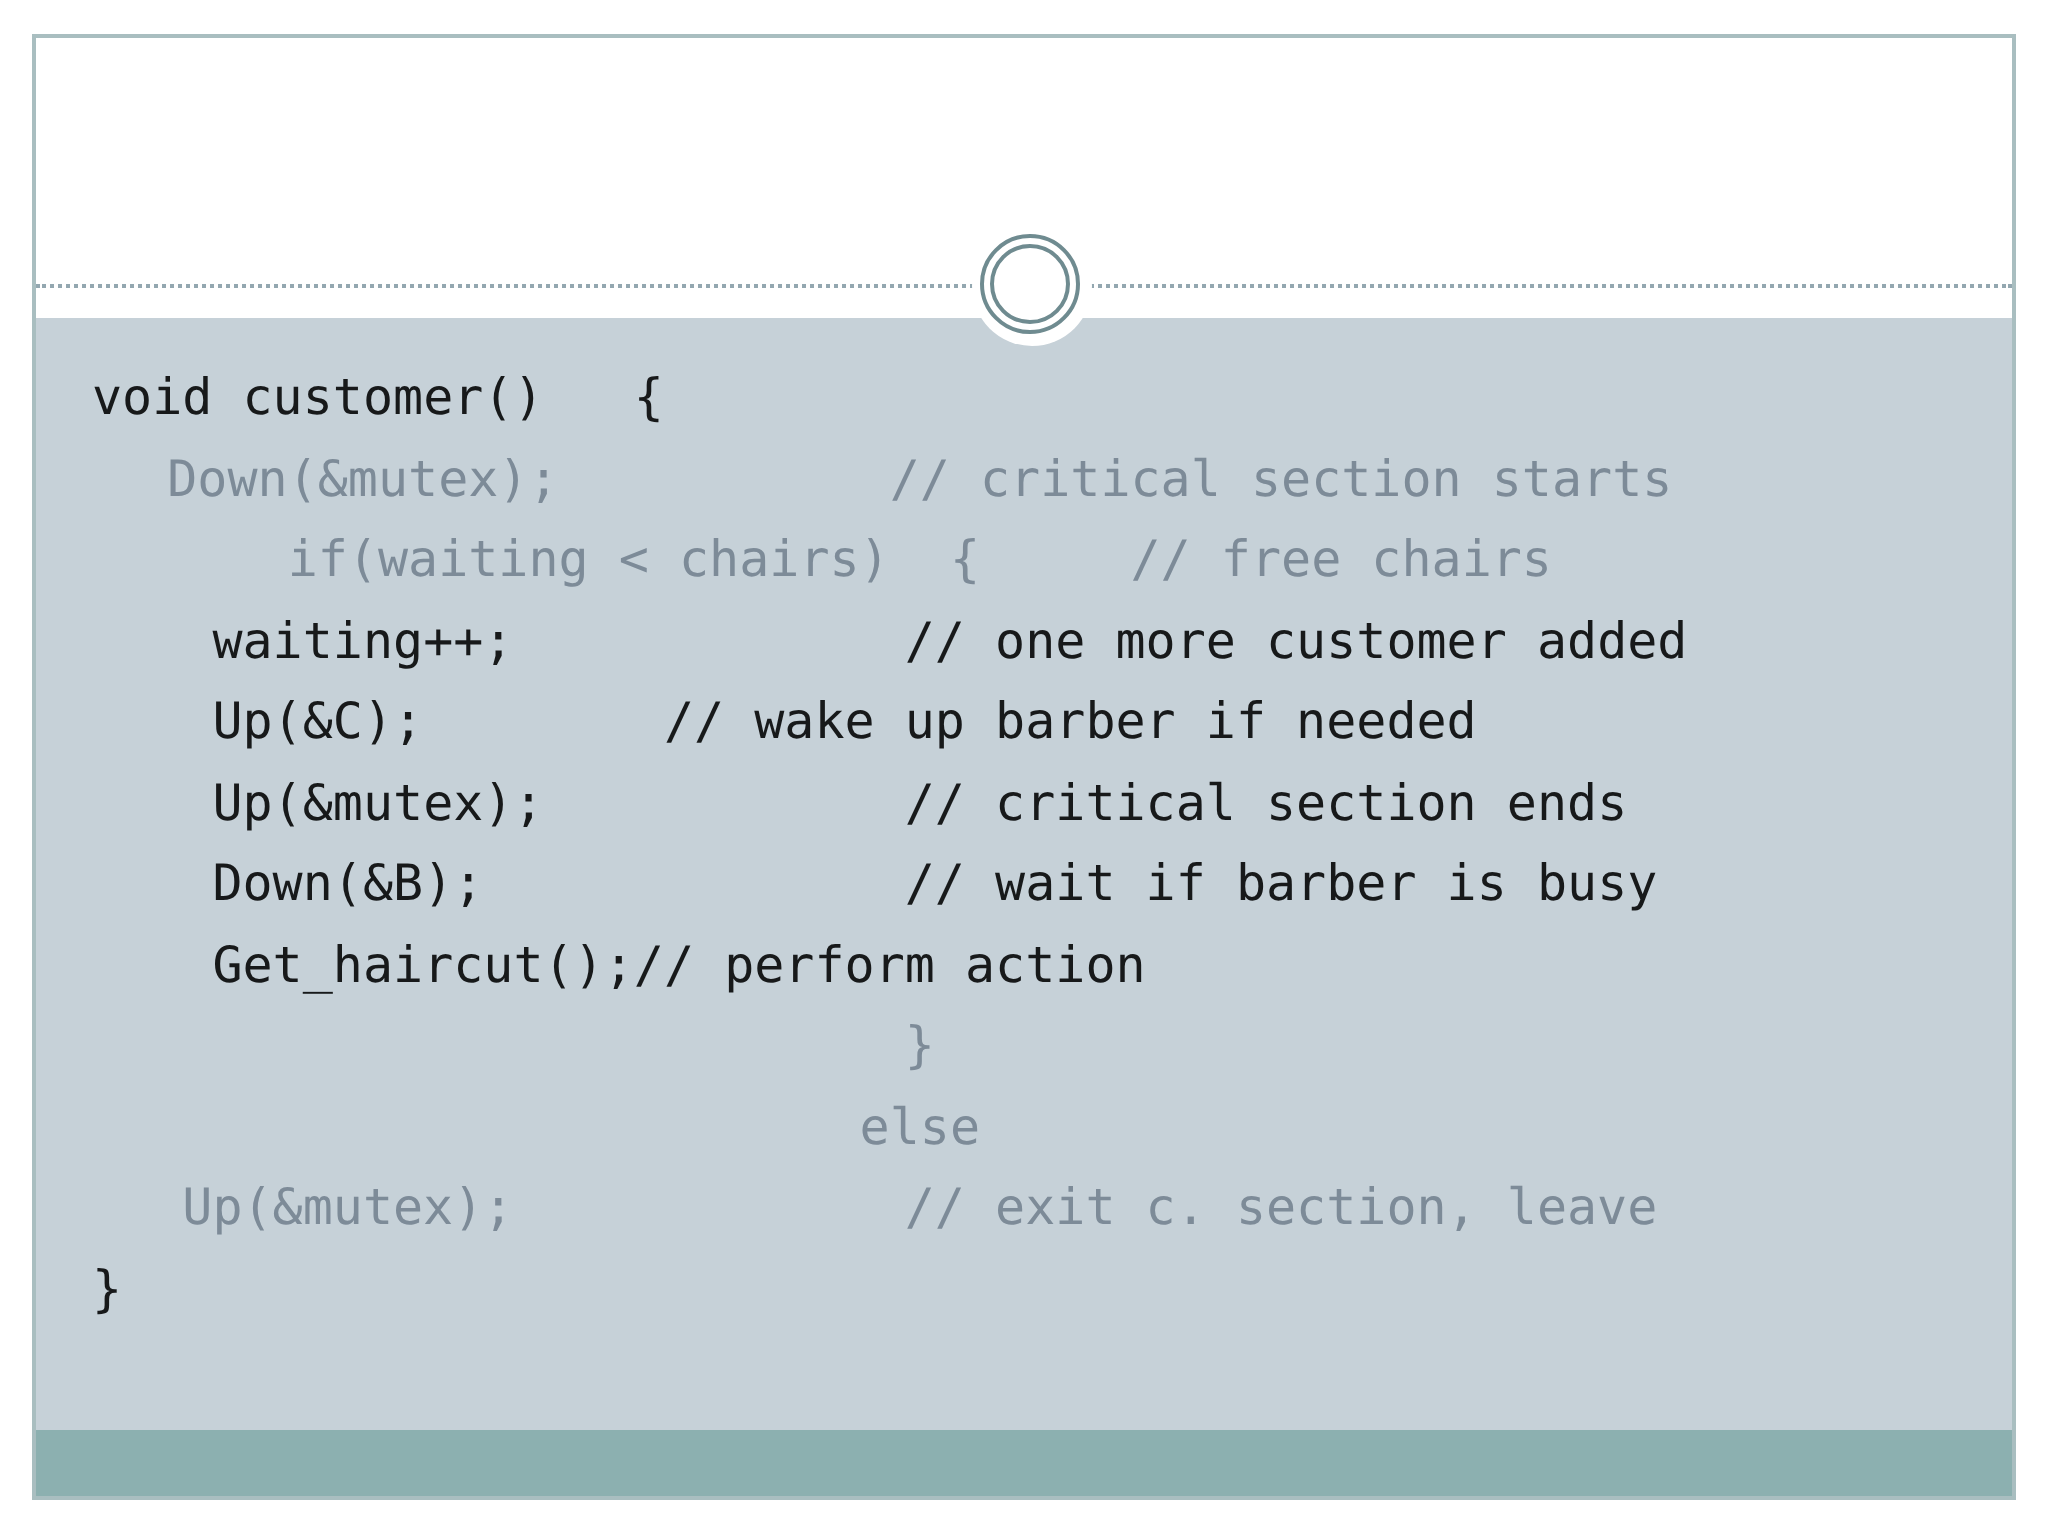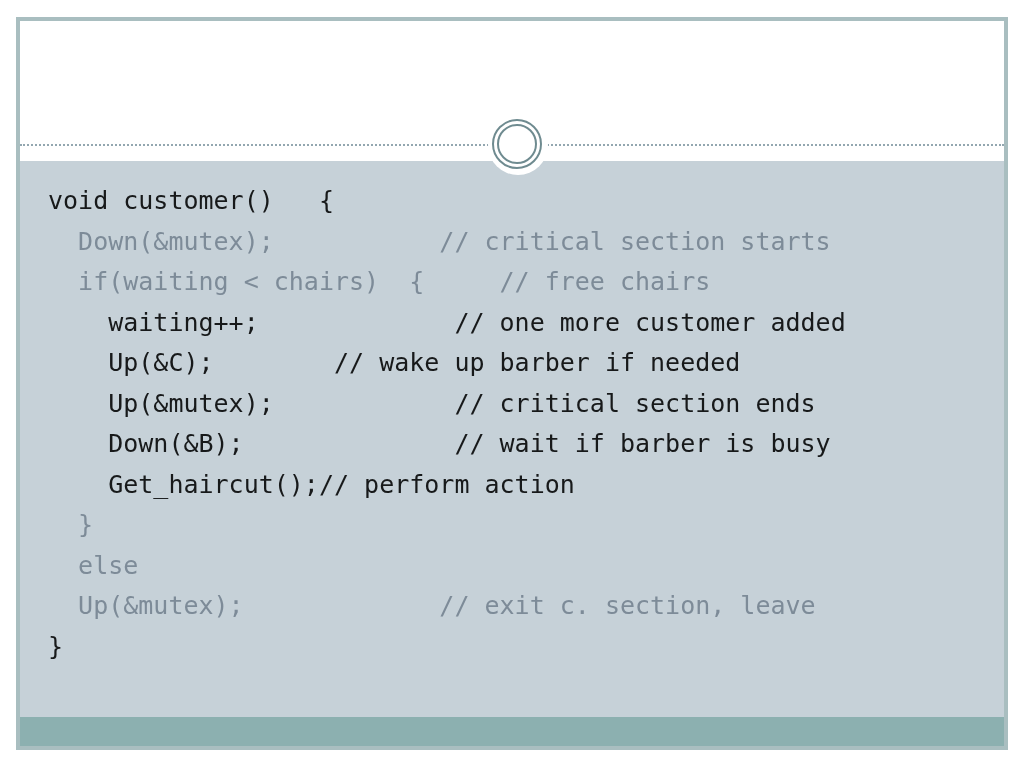--- a/index.html
+++ b/index.html
@@ -23,7 +23,7 @@
     width: 992px;
     height: 733px;
     background: #ffffff;
-    border: 4px solid #6d28d9;
+    border: 2px solid #6d28d9;
     box-sizing: border-box;
     overflow: hidden;
   }

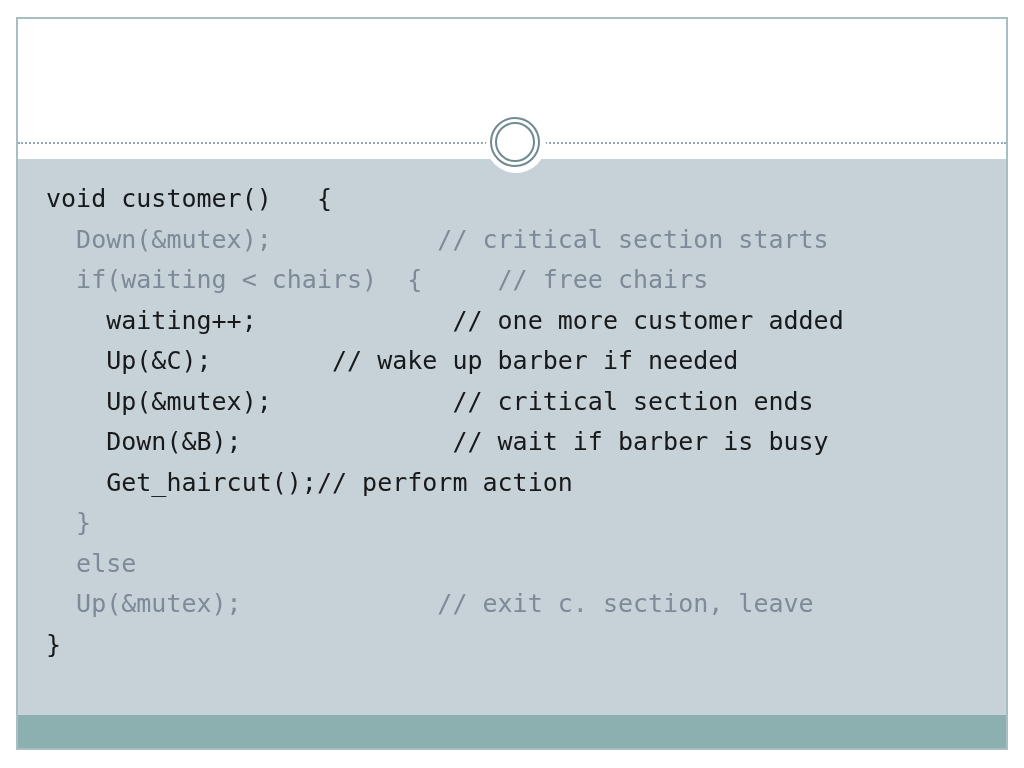--- a/index.html
+++ b/index.html
@@ -116,7 +116,7 @@
     margin: 0;
   }
   .tok-dark  { color: #17191a; }
-  .tok-muted { color: #7d8b98; }
+  .tok-muted { color: #7d8b98; text-align: center; }
 </style>
 </head>
 <body>

